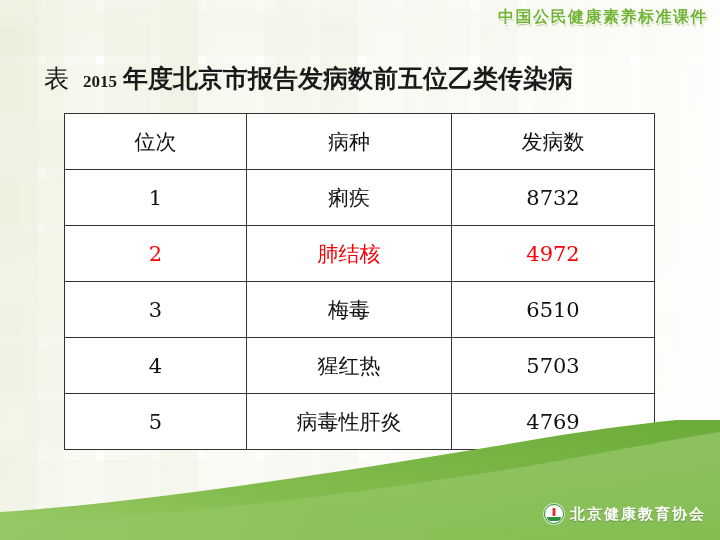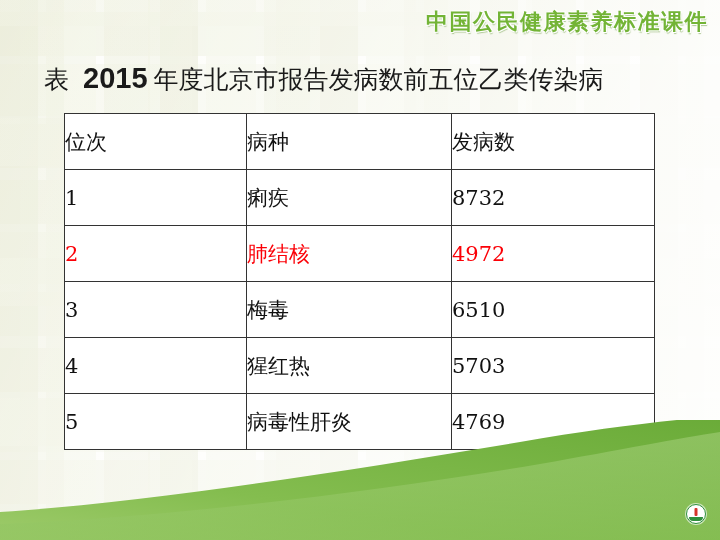--- a/index.html
+++ b/index.html
@@ -64,7 +64,7 @@
     top: 7px;
     right: 12px;
     font-family: "DejaVu Sans", "Liberation Sans", sans-serif;
-    font-size: 22px;
+    font-size: 16px;
     font-weight: bold;
     letter-spacing: 1.5px;
     color: #73b436;

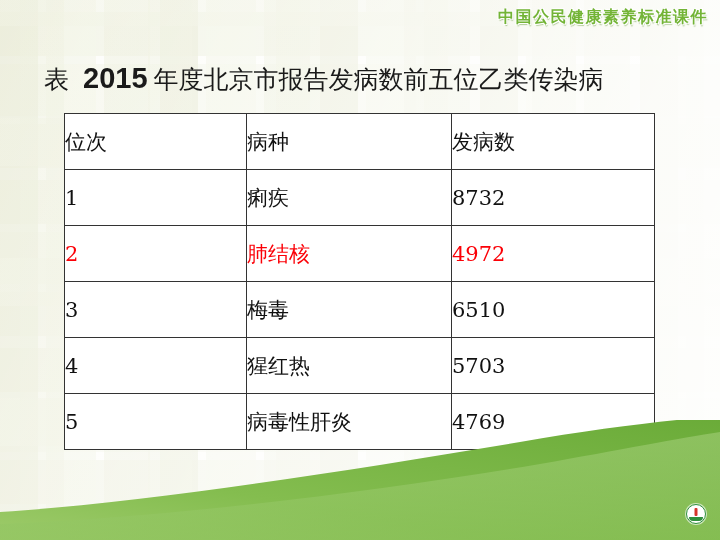--- a/index.html
+++ b/index.html
@@ -89,9 +89,9 @@
   }
   .slide-title .t-prefix { font-weight: normal; }
   .slide-title .t-year {
-    font-family: Liberation Sans, sans-serif;
+    font-family: Liberation Serif, serif;
     font-weight: bold;
-    font-size: 29px;
+    font-size: 17px;
     margin: 0 6px 0 14px;
   }
   .slide-title .t-rest { font-weight: normal; }

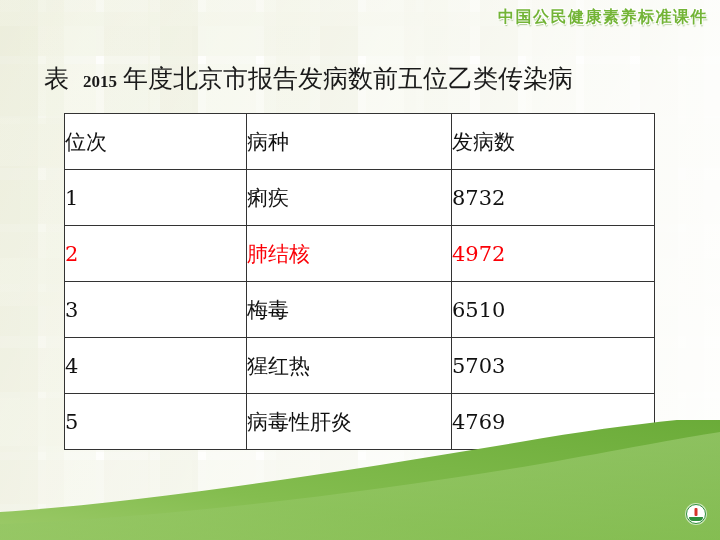--- a/index.html
+++ b/index.html
@@ -94,7 +94,7 @@
     font-size: 17px;
     margin: 0 6px 0 14px;
   }
-  .slide-title .t-rest { font-weight: normal; }
+  .slide-title .t-rest { font-weight: bold; }
 
   
   .data-table {

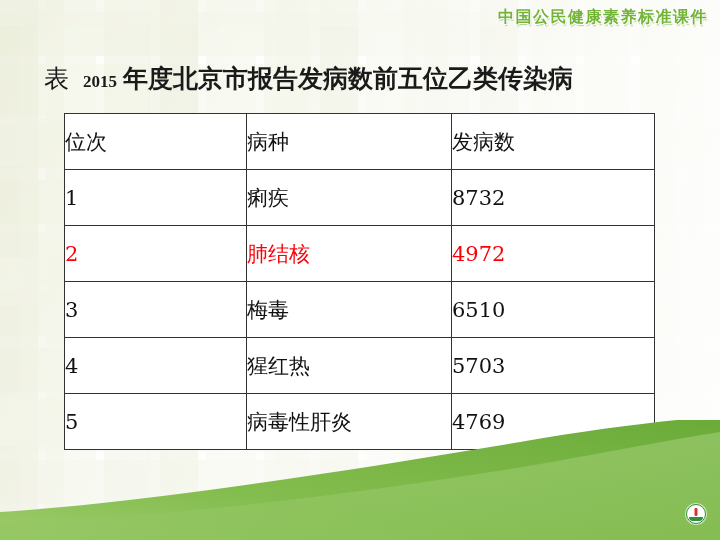--- a/index.html
+++ b/index.html
@@ -109,6 +109,7 @@
   .data-table td {
     border: 1.6px solid #333333;
     height: 55px;
+    text-align: center;
     vertical-align: middle;
     font-family: "DejaVu Serif", "Liberation Serif", serif;
     font-size: 21px;

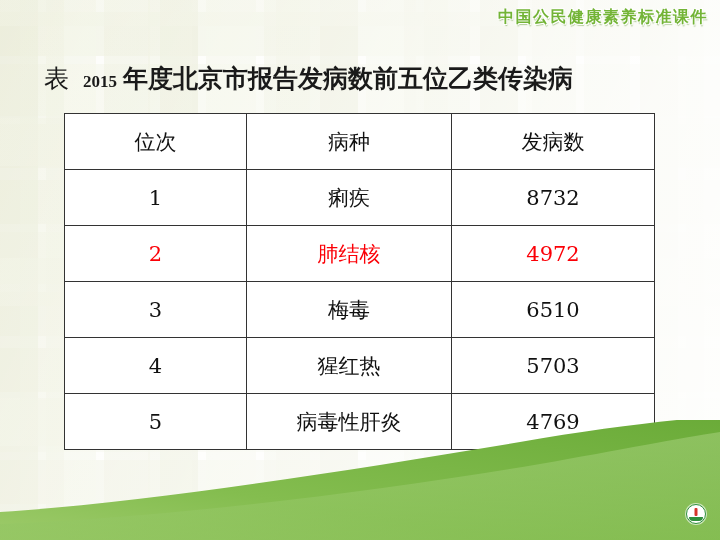--- a/index.html
+++ b/index.html
@@ -265,6 +265,7 @@
 
   <div class="footer-brand">
     <span class="brand-emblem"></span>
+    <span class="brand-text">北京健康教育协会</span>
   </div>
 
 </div>

